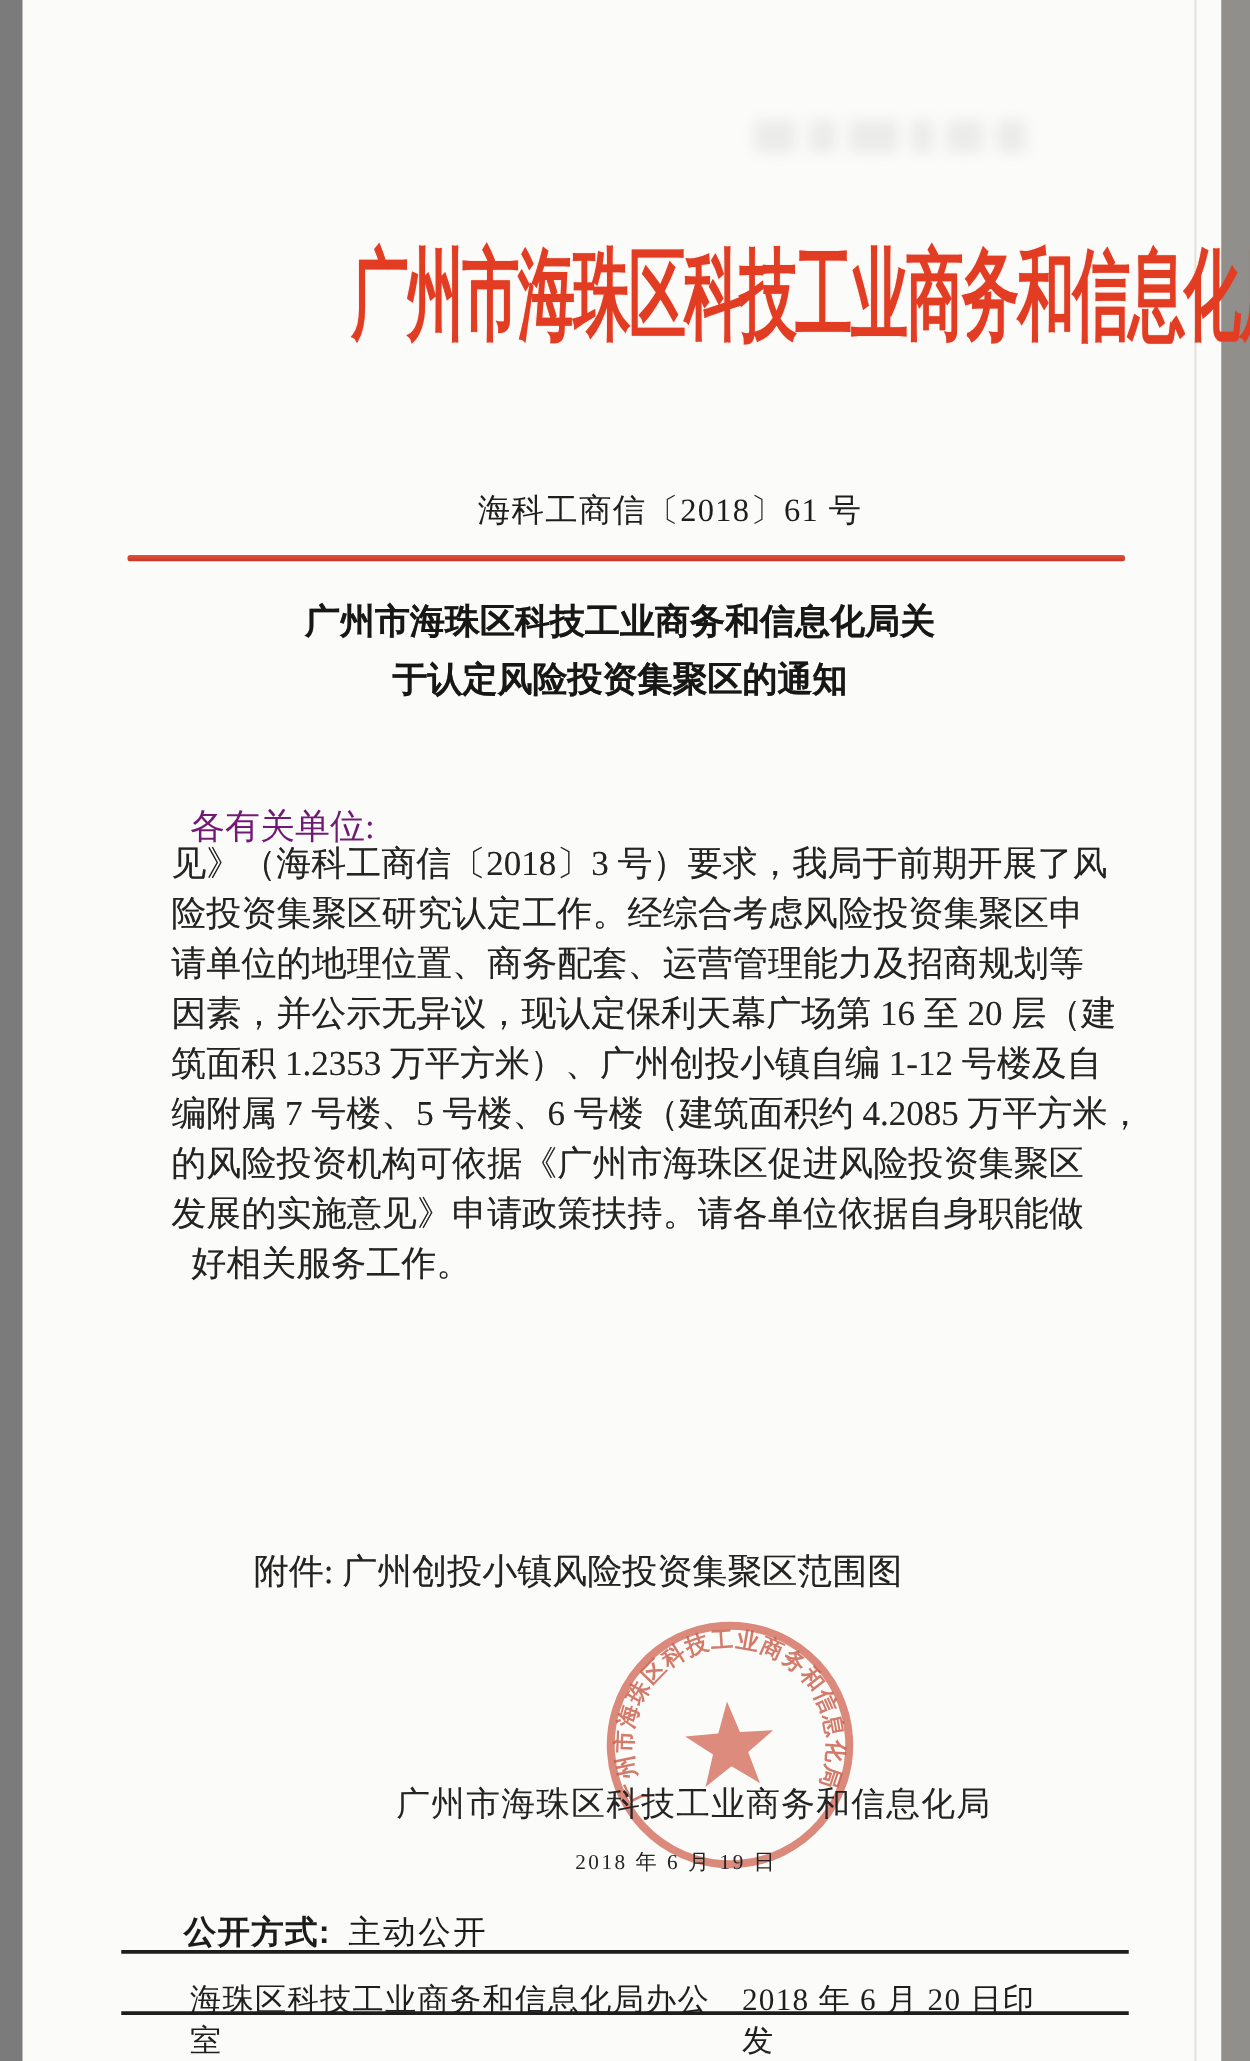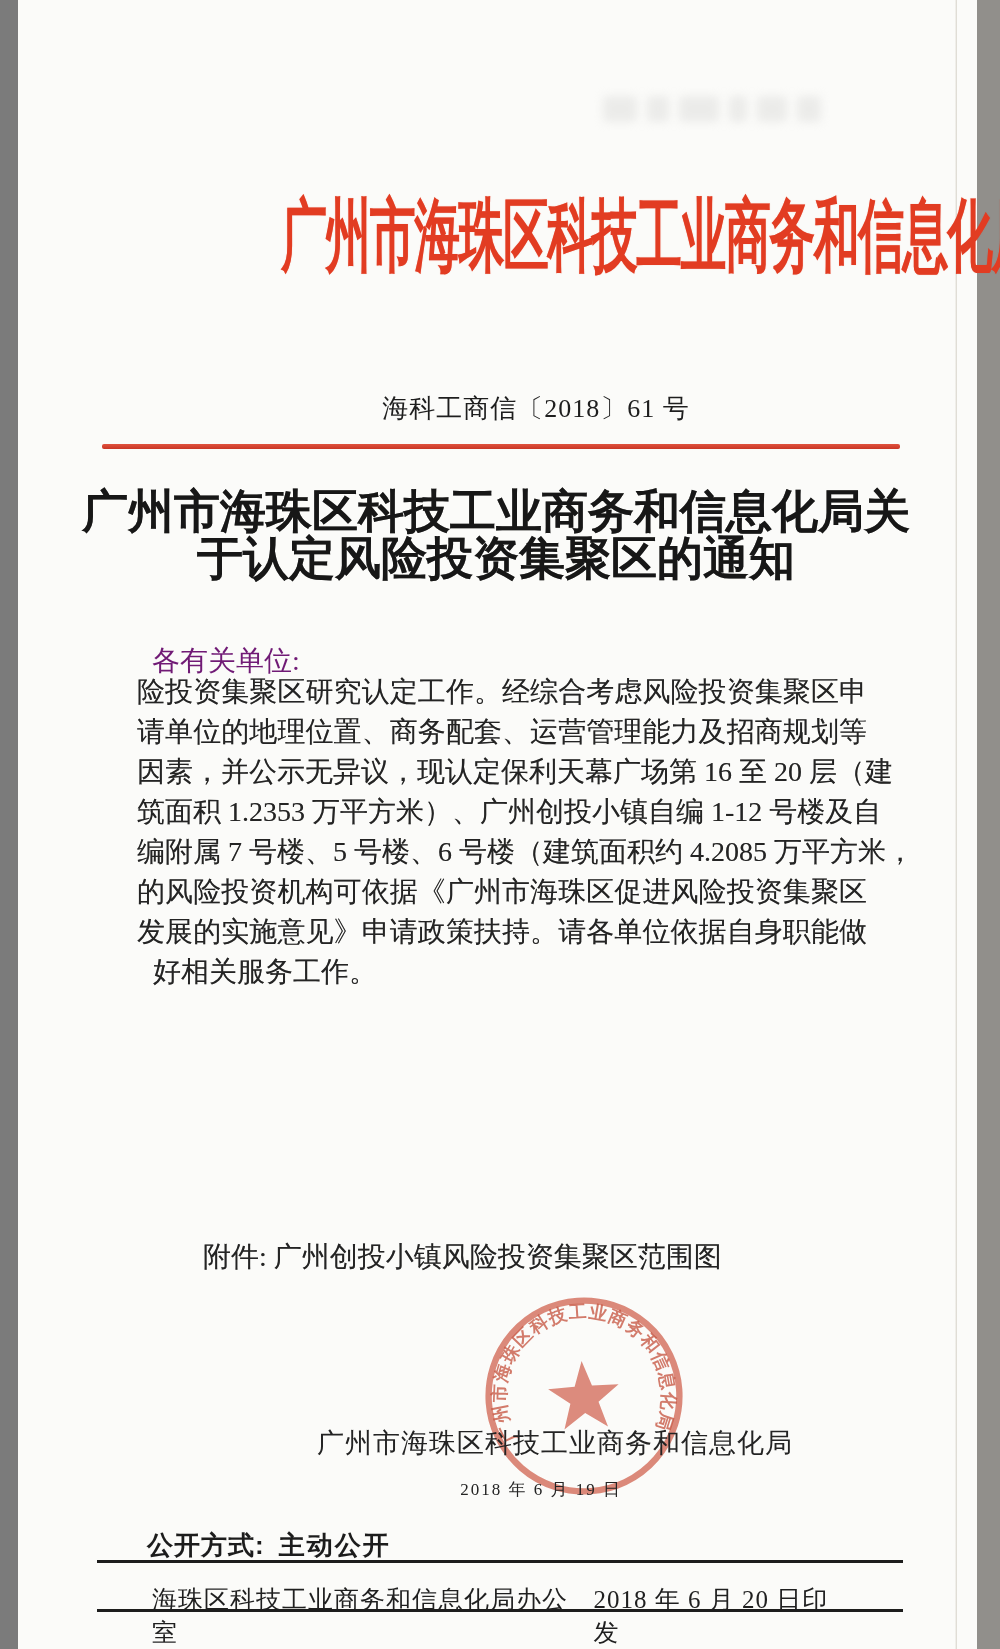--- a/index.html
+++ b/index.html
@@ -36,8 +36,8 @@
   .red-rule{position:absolute; top:444px; left:102px; width:798px; height:5px;
     background:linear-gradient(to bottom,#e0523e,#c93625); border-radius:2px;}
 
-  .notice-title{position:absolute; top:488px; left:56px; width:880px; text-align:center;
-    font-size:46px; font-weight:bold; color:#171717; line-height:47px;
+  .notice-title{position:absolute; top:474px; left:56px; width:880px; text-align:center;
+    font-size:28px; font-weight:bold; color:#171717; line-height:47px;
     text-shadow:0 0 .5px rgba(0,0,0,.5);}
 
   .salutation{position:absolute; top:630px; left:152px; font-size:28px; color:#701a75;margin-top:12px;}

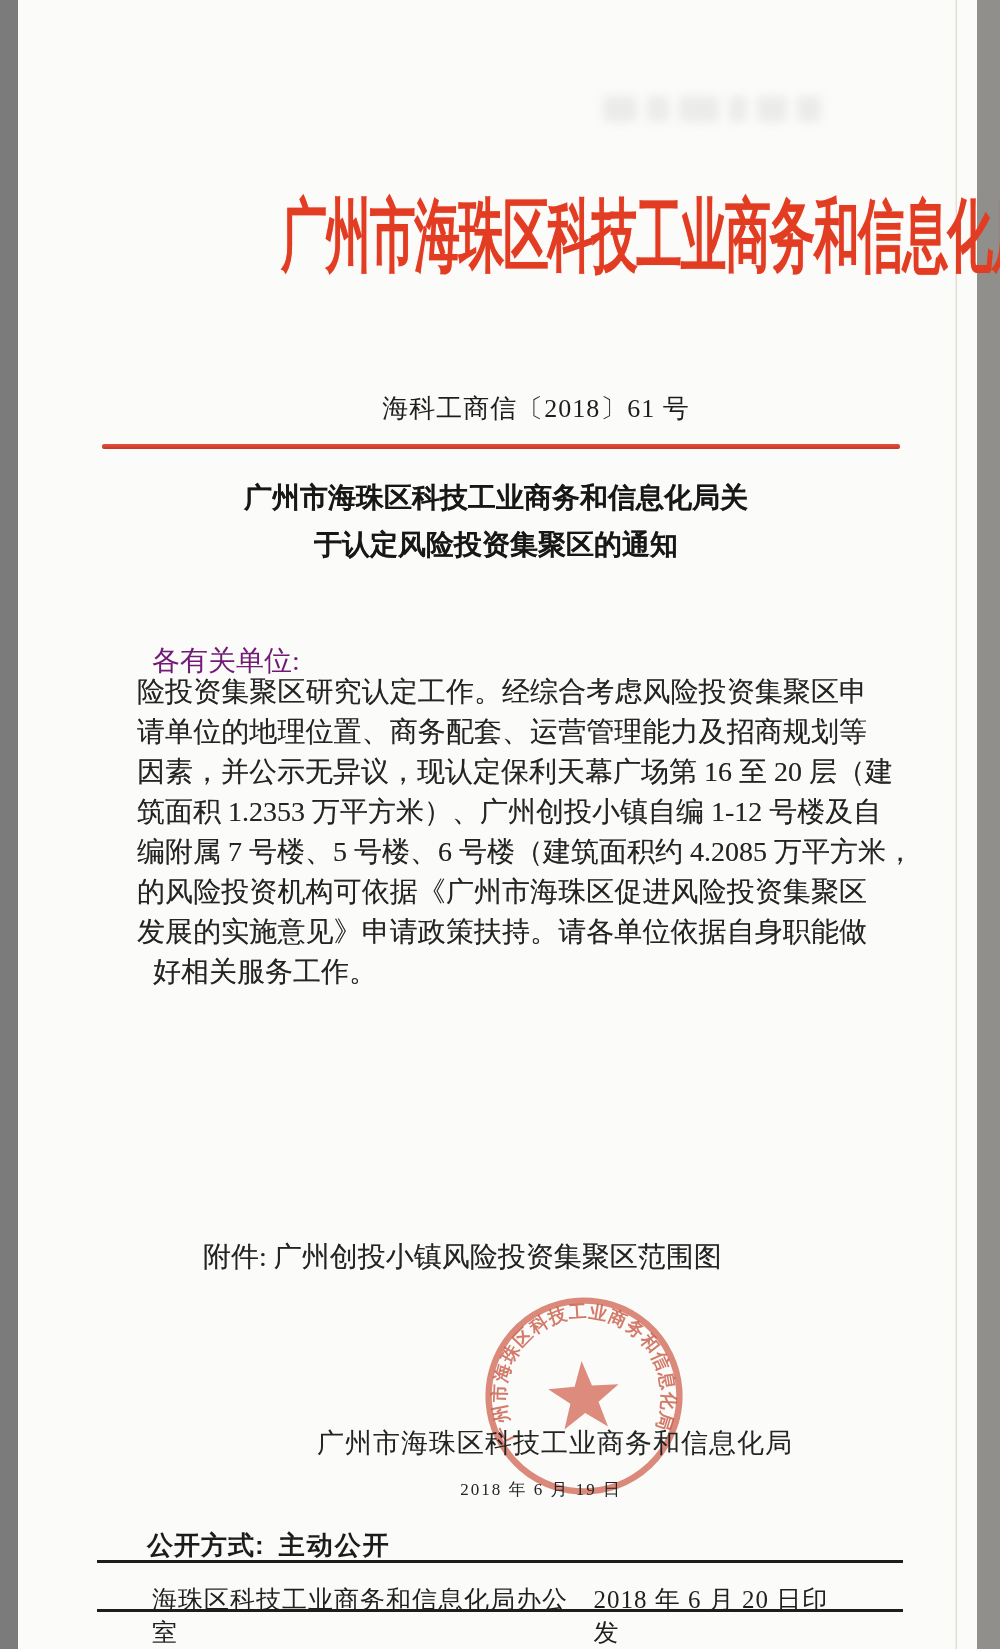--- a/index.html
+++ b/index.html
@@ -101,6 +101,7 @@
   <div class="salutation">各有关单位:</div>
 
   <div class="body-block">
+    <div class="jline">见》（海科工商信〔2018〕3 号）要求，我局于前期开展了风</div>
     <div class="jline">险投资集聚区研究认定工作。经综合考虑风险投资集聚区申</div>
     <div class="jline">请单位的地理位置、商务配套、运营管理能力及招商规划等</div>
     <div class="jline">因素，并公示无异议，现认定保利天幕广场第 16 至 20 层（建</div>

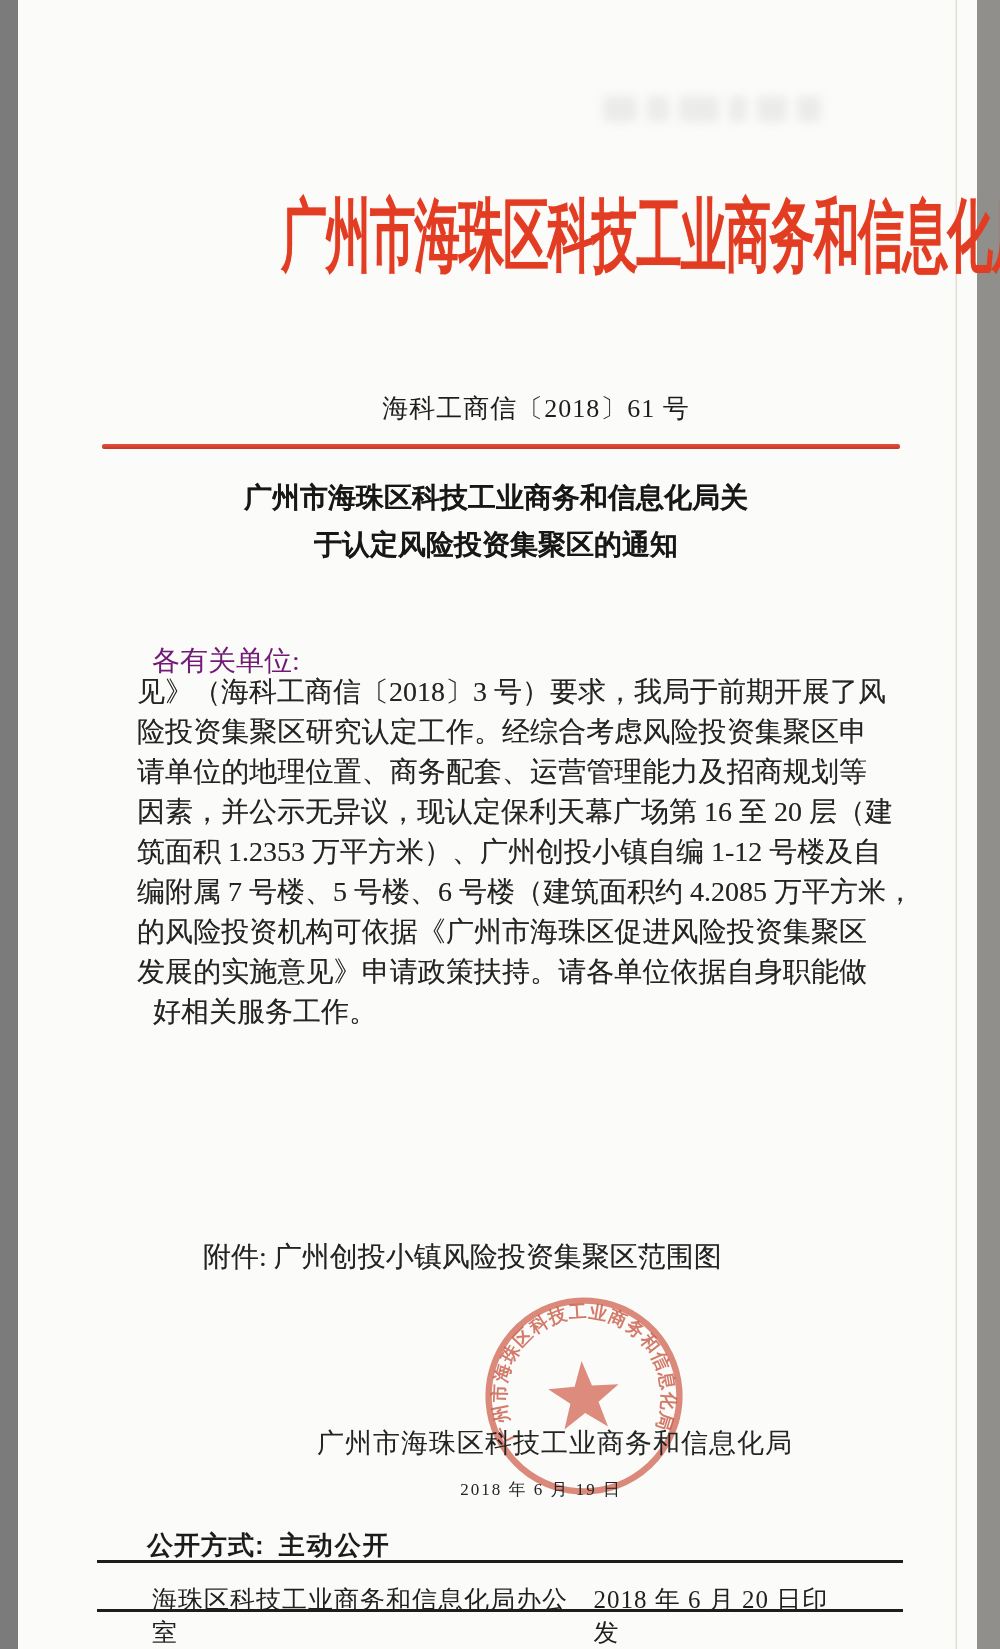--- a/index.html
+++ b/index.html
@@ -63,7 +63,7 @@
   .publicity{position:absolute; top:1528px; left:147px; font-size:26px;
     font-family:var(--sans); color:#1c1c1c;}
   .publicity .lbl{font-weight:bold; letter-spacing:1px;}
-  .publicity .val{font-weight:700; margin-left:14px; letter-spacing:2px;}
+  .publicity .val{font-weight:400; margin-left:14px; letter-spacing:2px;}
 
   .hr{position:absolute; left:97px; width:806px; height:3px; background:#1d1d1d;}
   .hr.top{top:1560px;} .hr.bottom{top:1609px;}

